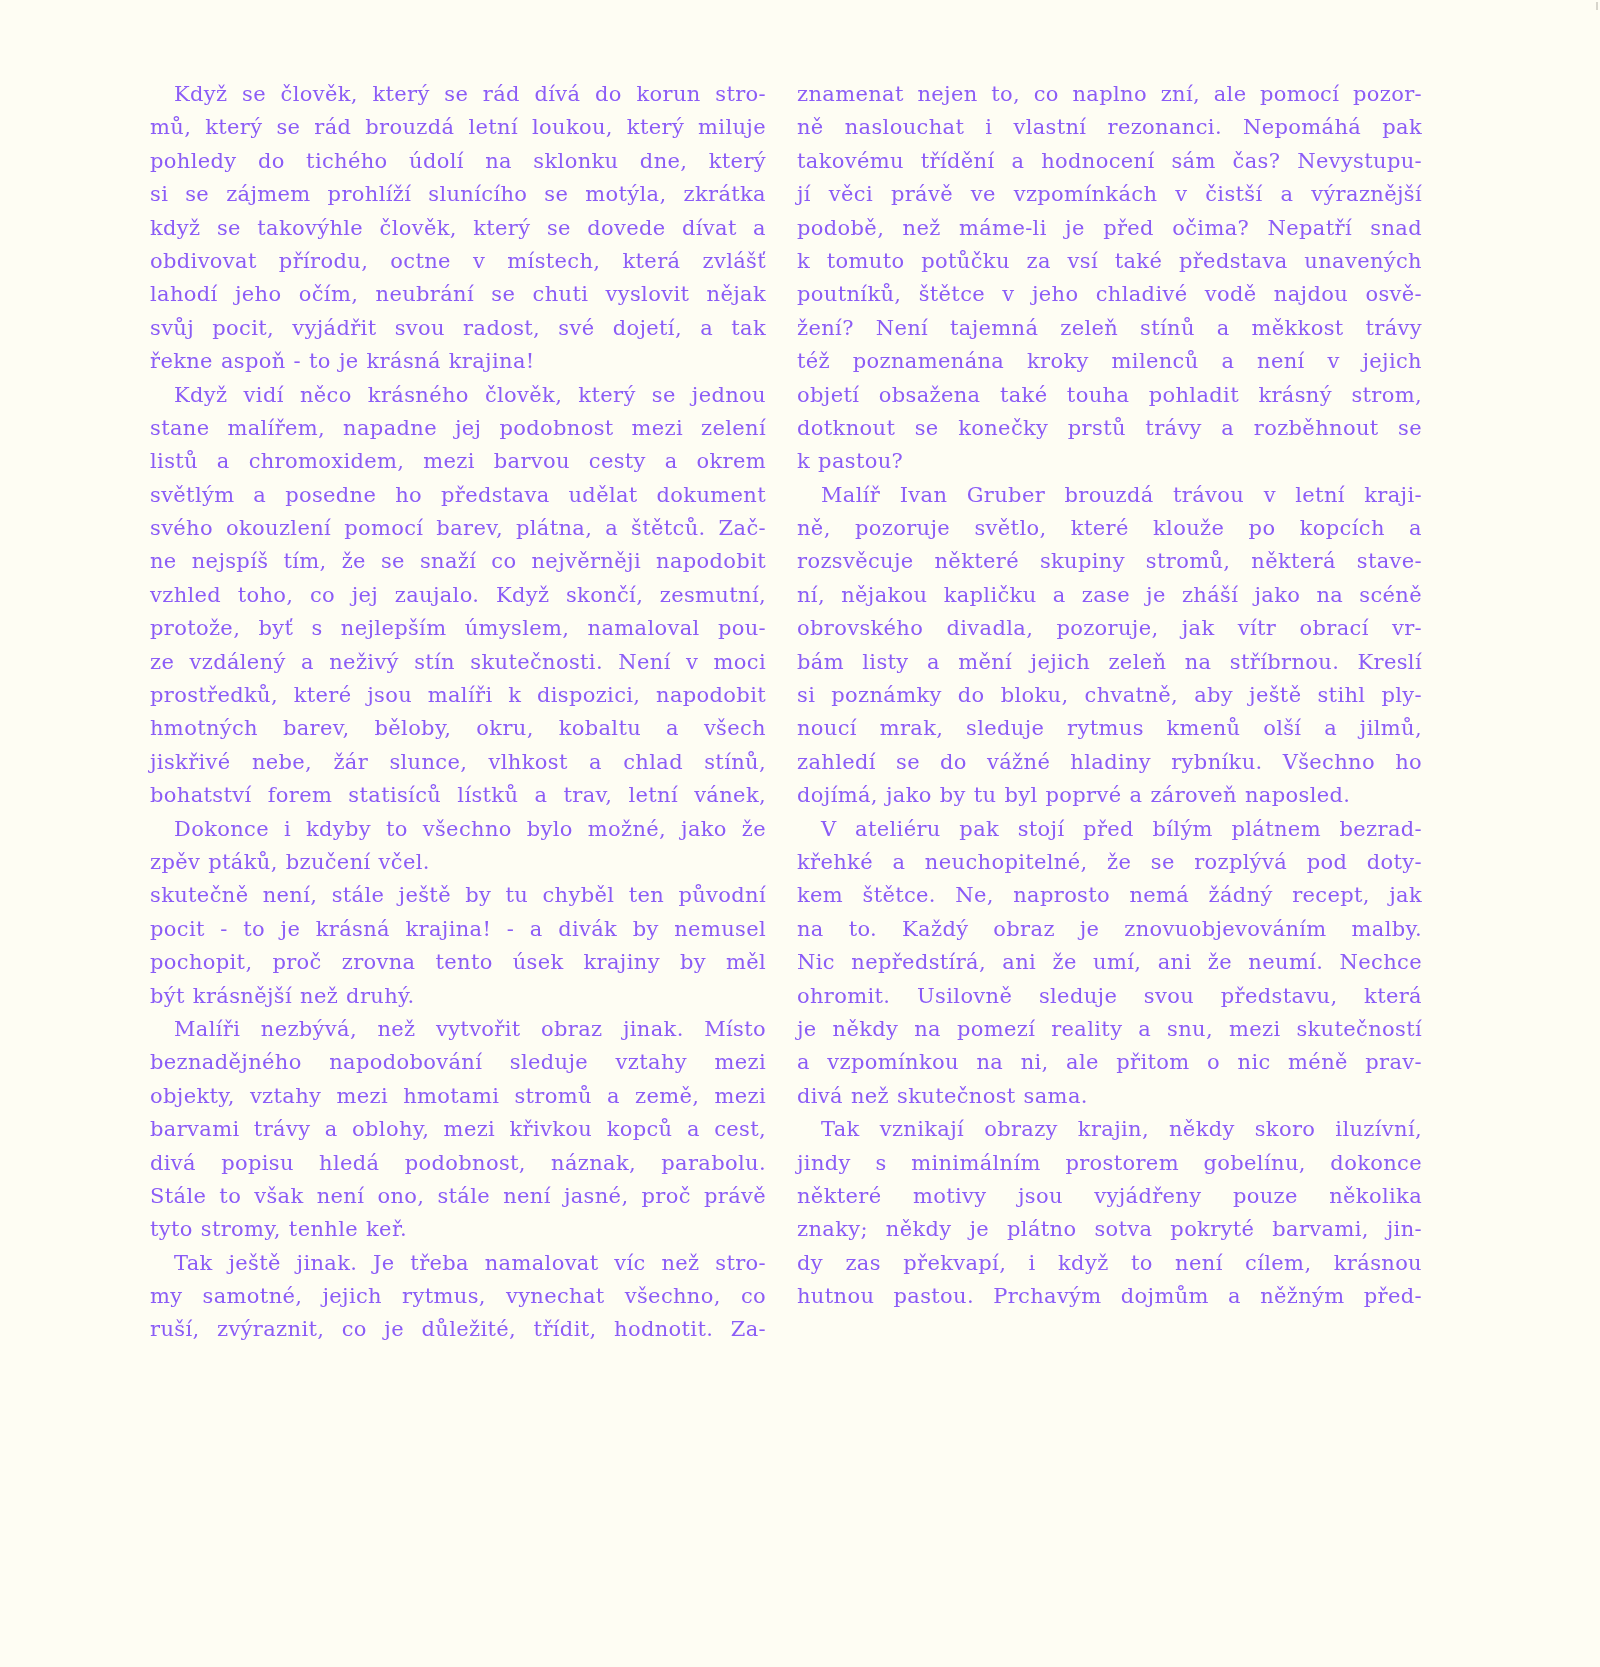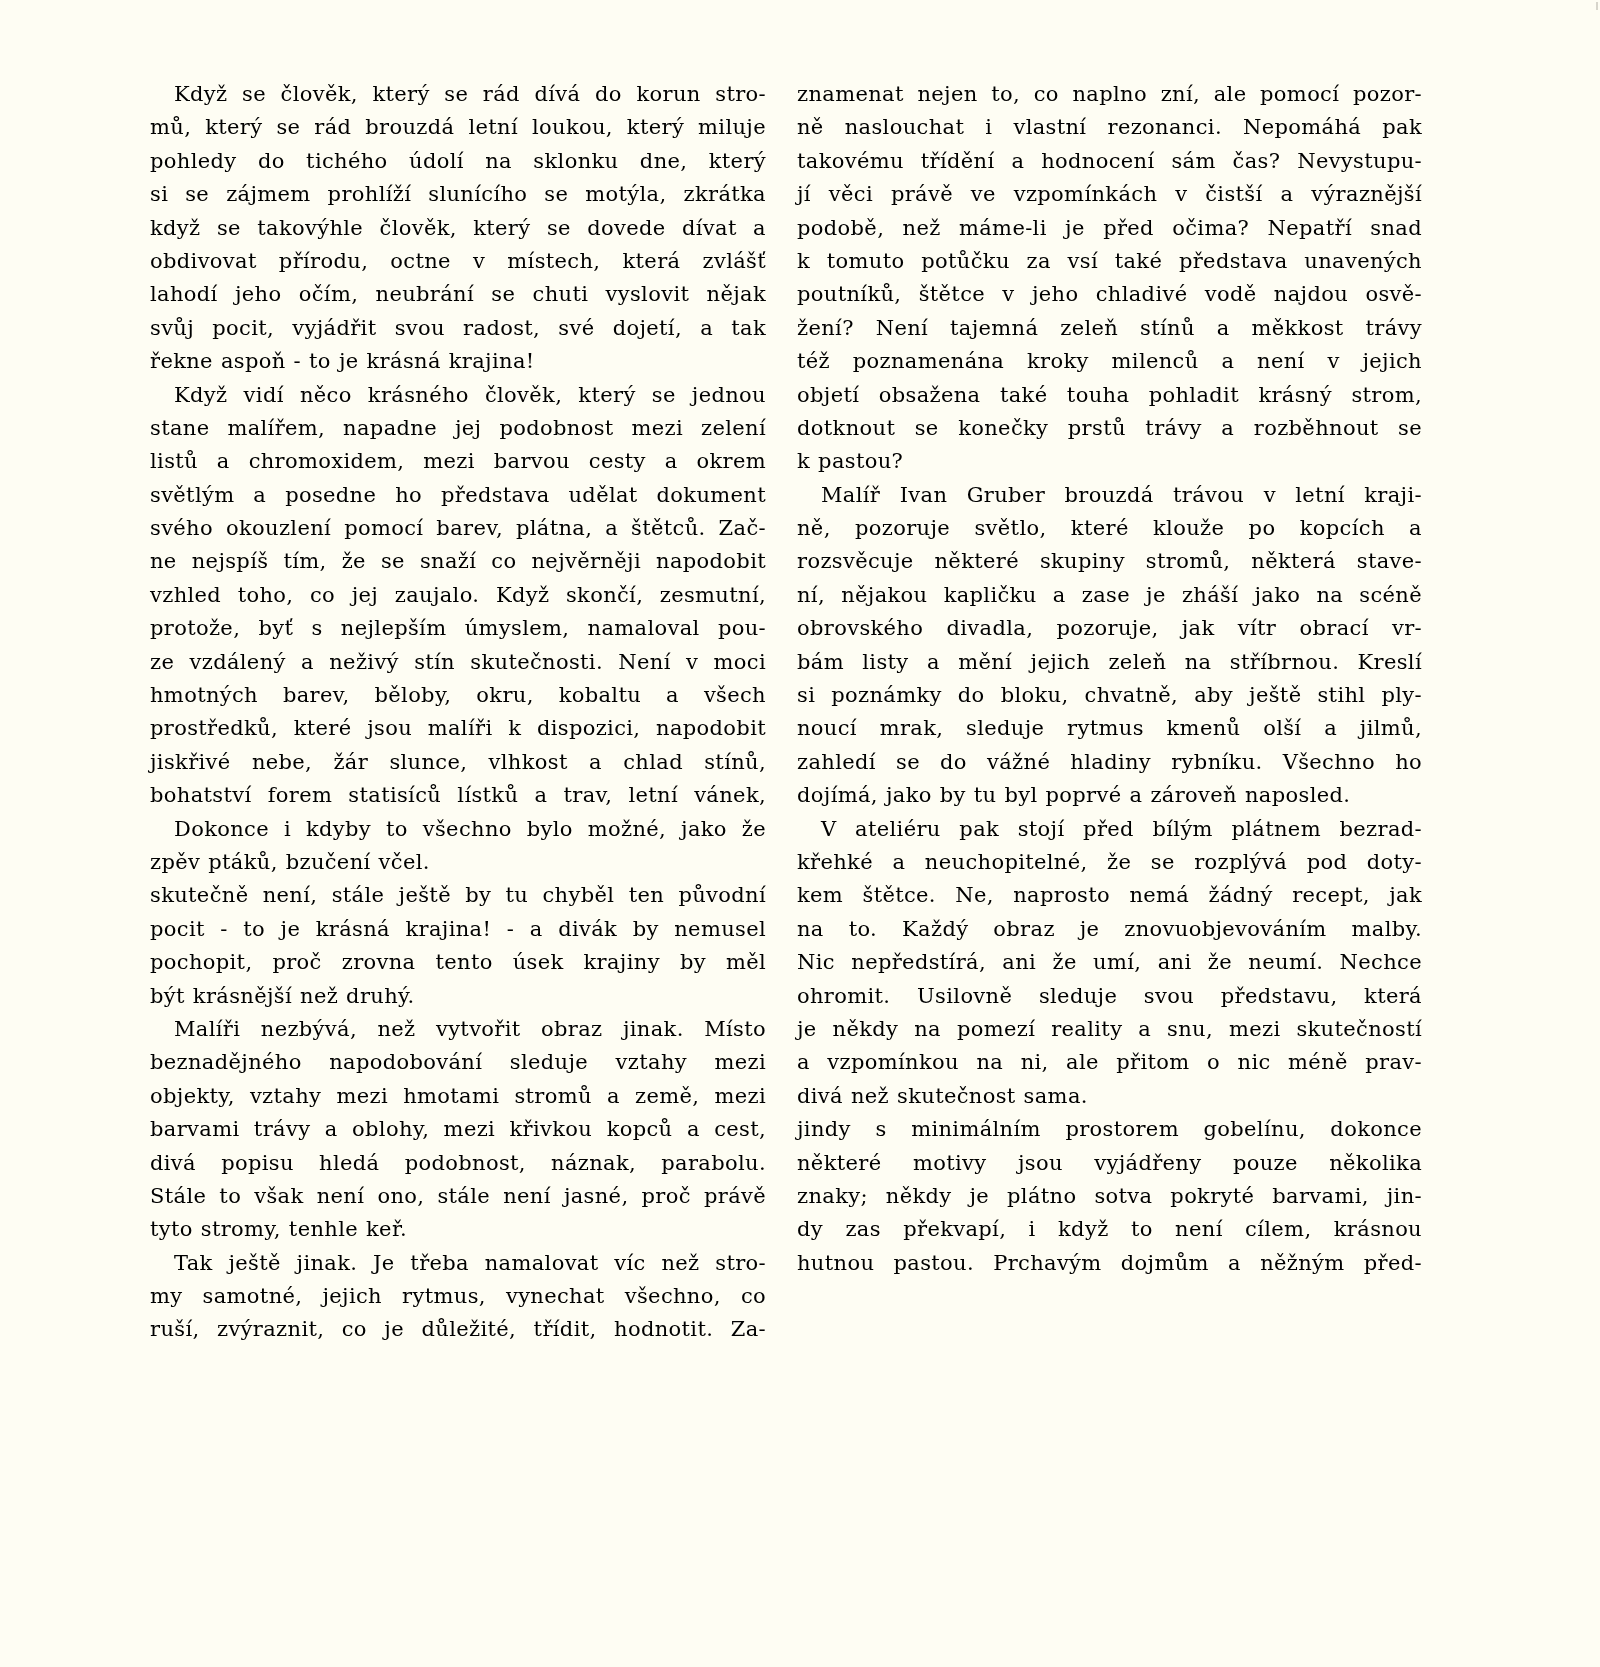--- a/index.html
+++ b/index.html
@@ -27,7 +27,7 @@
       font-family: "DejaVu Serif", "Liberation Serif", serif;
       font-size: 21px;
       line-height: 33.4px;
-      color: #000000;
+      color: #8b5cf6;
       text-align: justify;
       letter-spacing: 0.35px;
       word-spacing: 1px;

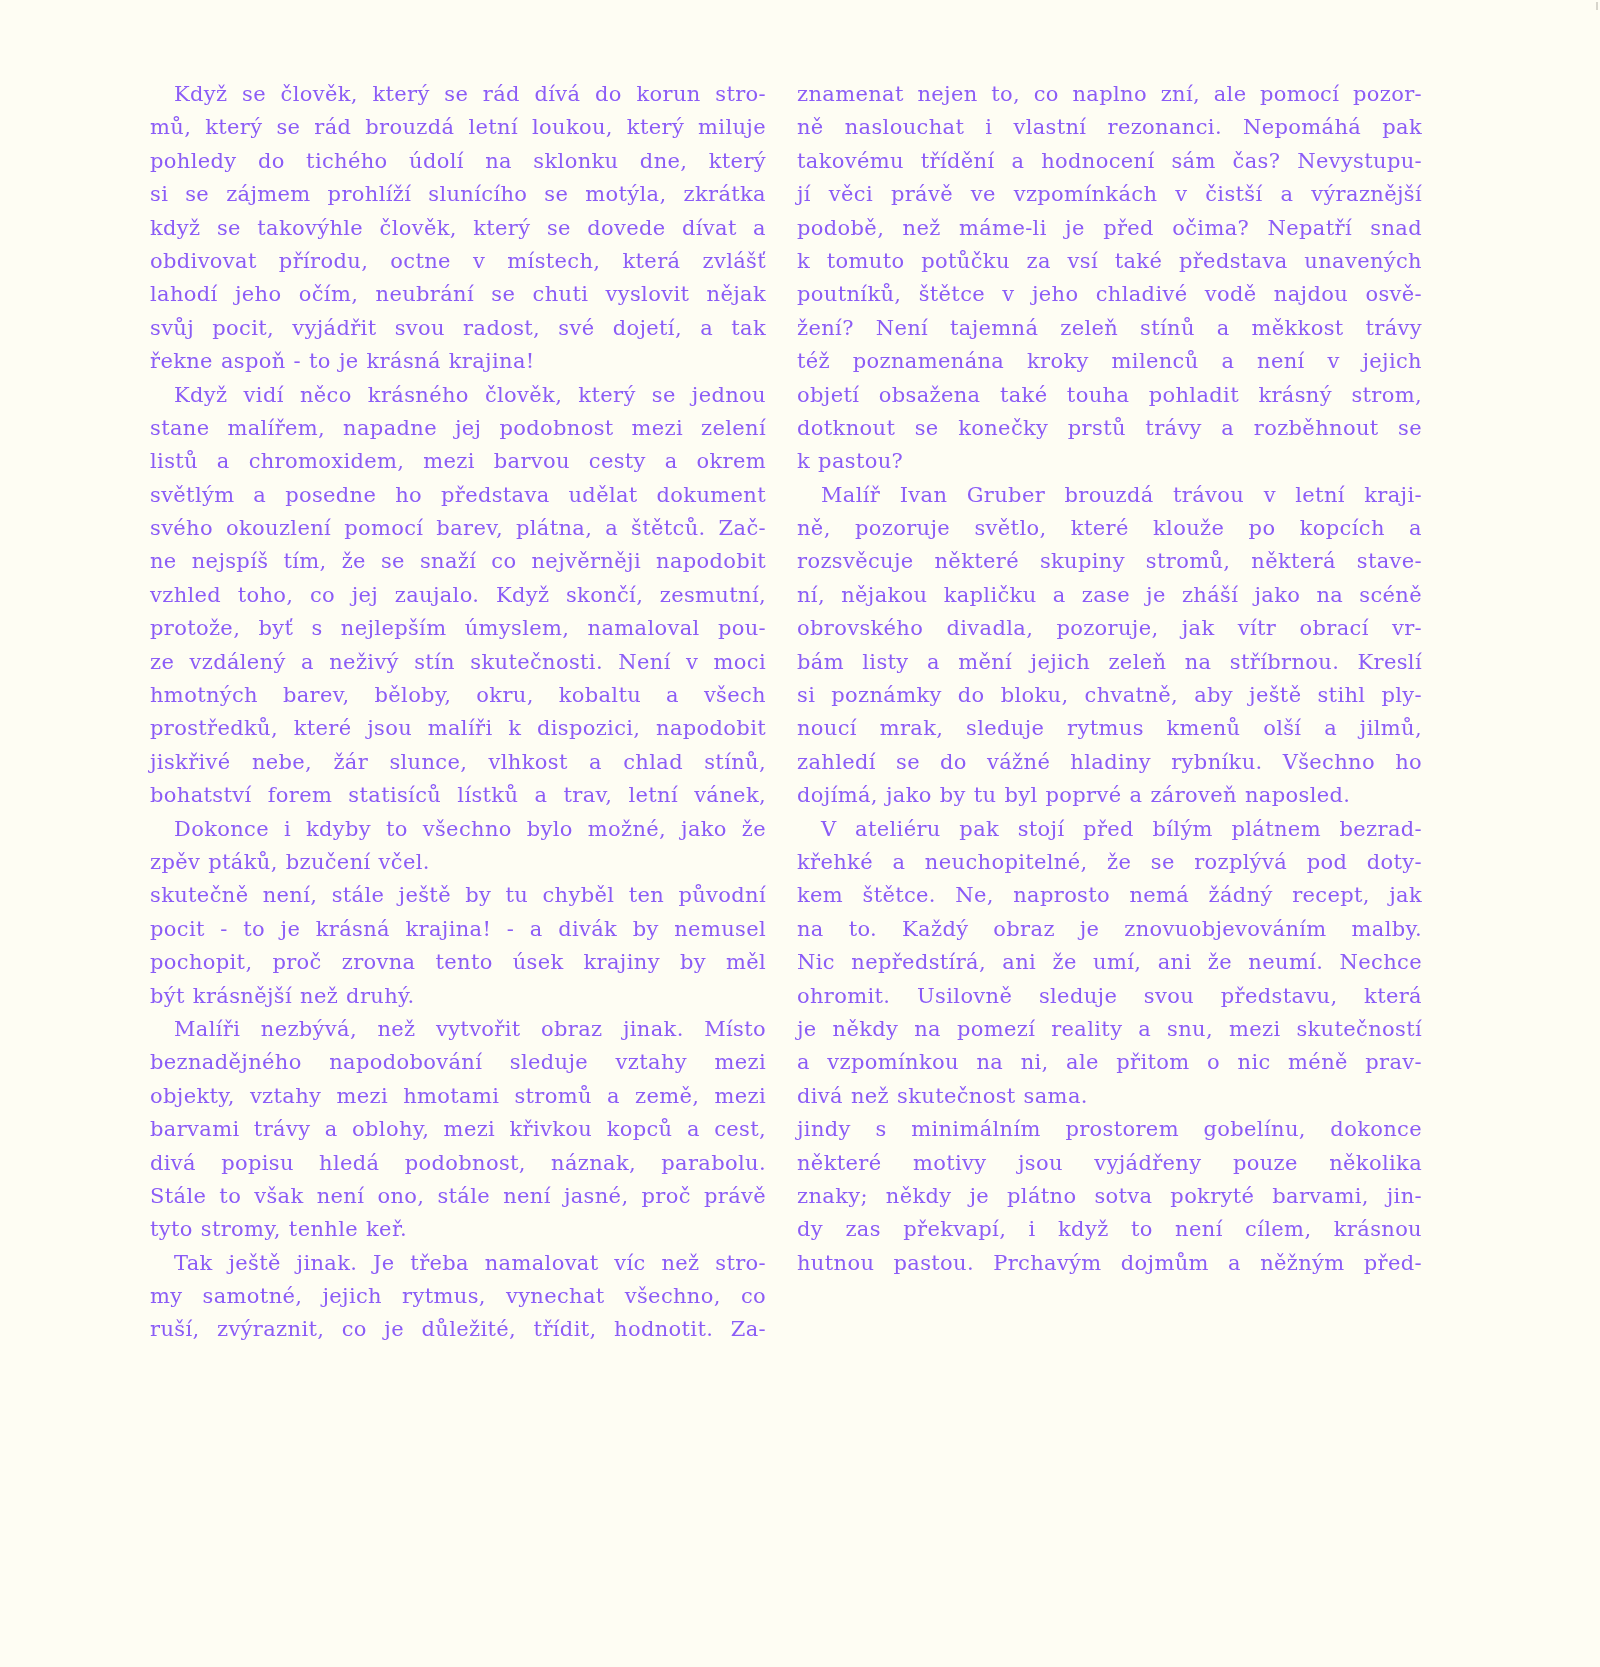--- a/index.html
+++ b/index.html
@@ -88,8 +88,8 @@
       <span class="line">vzhled toho, co jej zaujalo. Když skončí, zesmutní,</span>
       <span class="line">protože, byť s nejlepším úmyslem, namaloval pou-</span>
       <span class="line">ze vzdálený a neživý stín skutečnosti. Není v moci</span>
+      <span class="line">prostředků, které jsou malíři k dispozici, napodobit</span>
       <span class="line">hmotných barev, běloby, okru, kobaltu a všech</span>
-      <span class="line">prostředků, které jsou malíři k dispozici, napodobit</span>
       <span class="line">jiskřivé nebe, žár slunce, vlhkost a chlad stínů,</span>
       <span class="line">bohatství forem statisíců lístků a trav, letní vánek,</span>
       <span class="line ind">Dokonce i kdyby to všechno bylo možné, jako že</span>

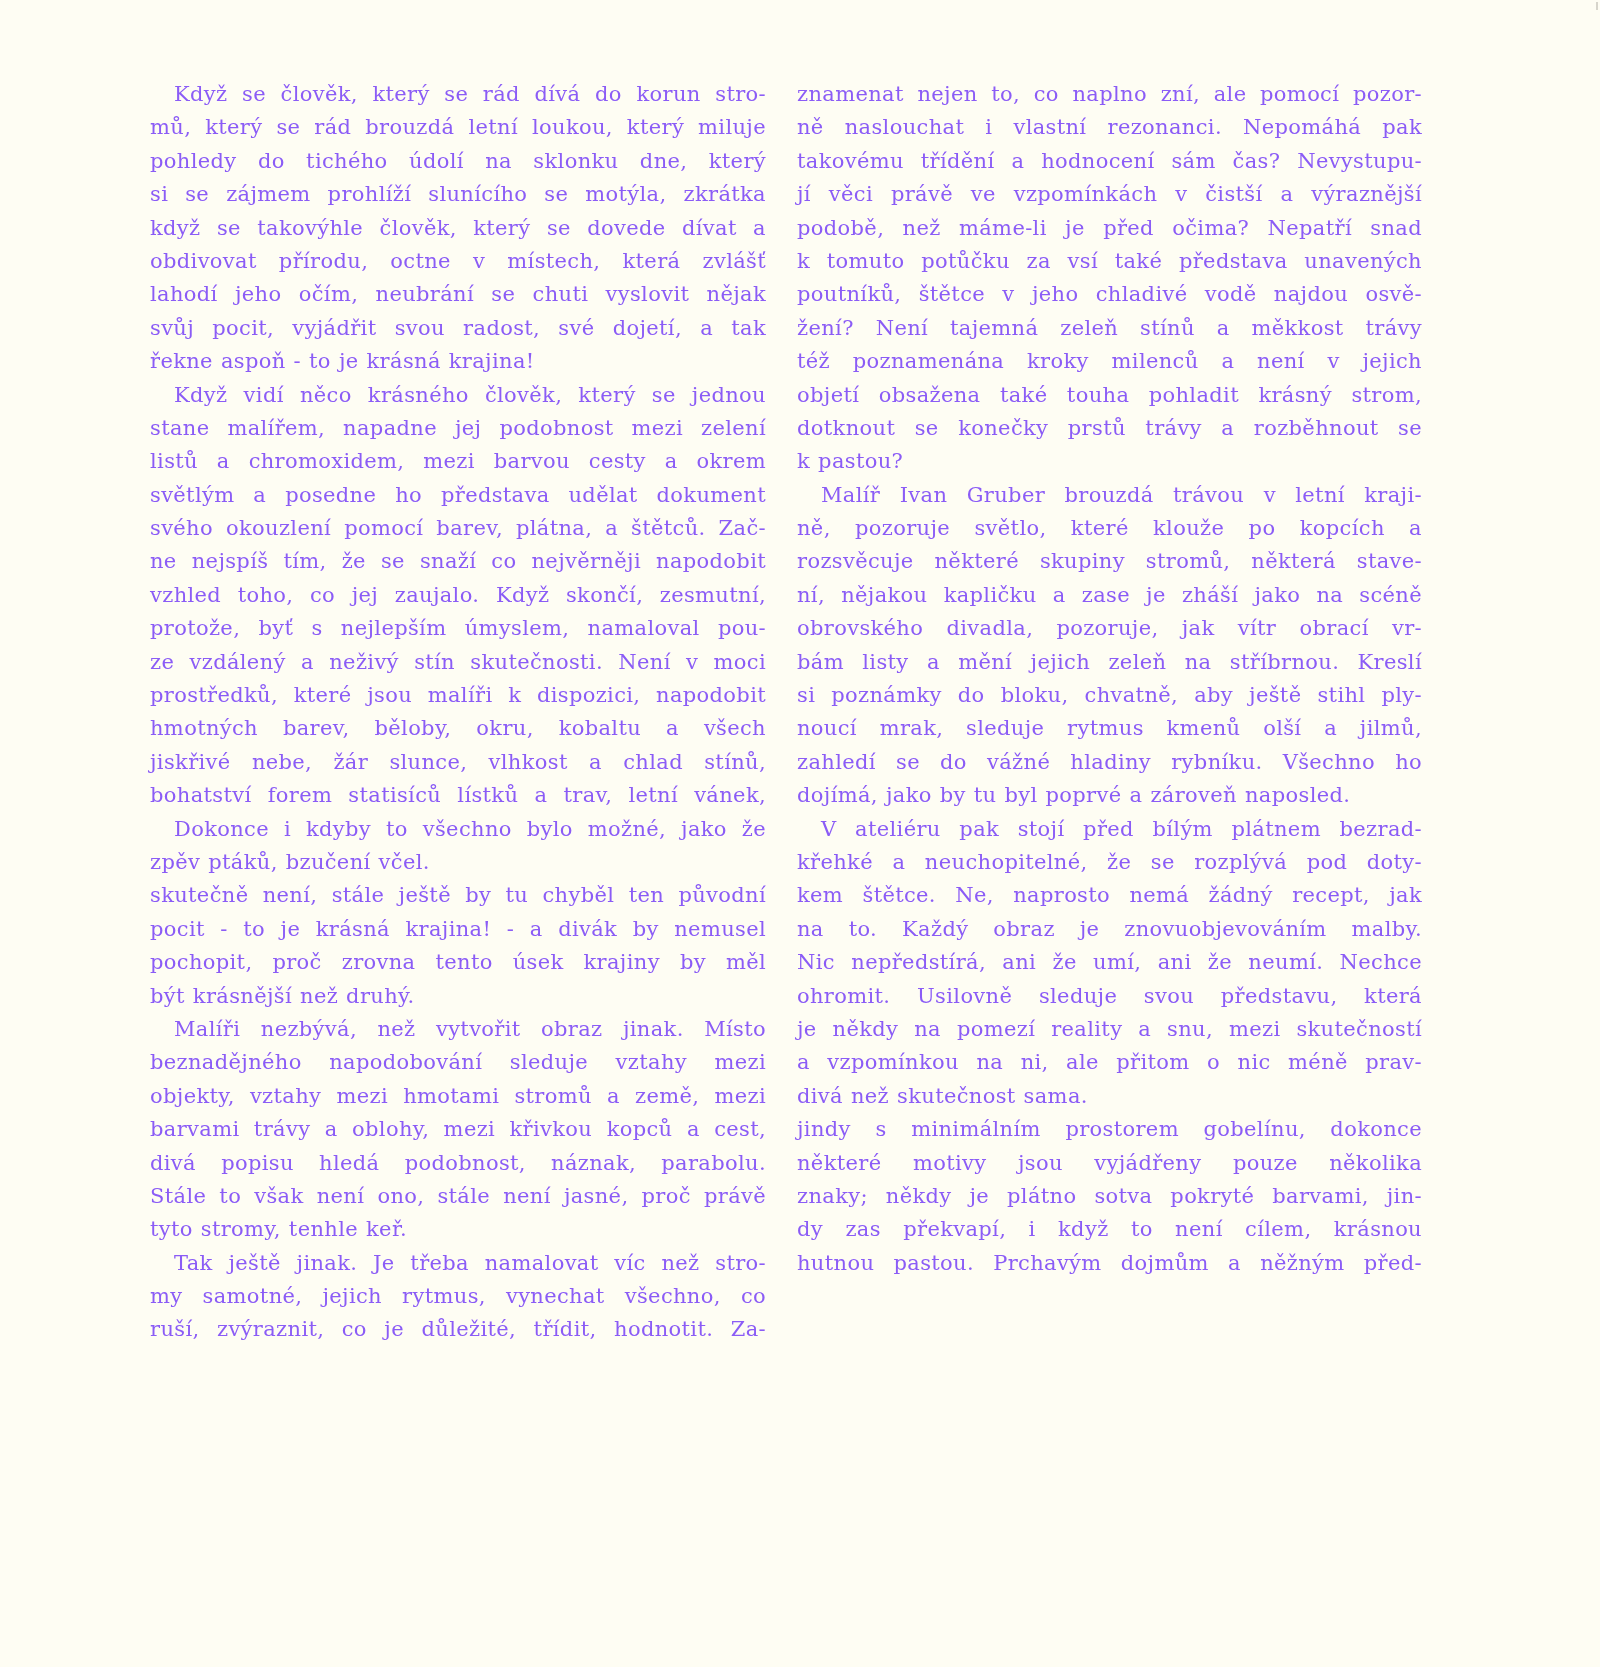--- a/index.html
+++ b/index.html
@@ -141,6 +141,7 @@
       <span class="line">je někdy na pomezí reality a snu, mezi skutečností</span>
       <span class="line">a vzpomínkou na ni, ale přitom o nic méně prav-</span>
       <span class="line last">divá než skutečnost sama.</span>
+      <span class="line ind">Tak vznikají obrazy krajin, někdy skoro iluzívní,</span>
       <span class="line">jindy s minimálním prostorem gobelínu, dokonce</span>
       <span class="line">některé motivy jsou vyjádřeny pouze několika</span>
       <span class="line">znaky; někdy je plátno sotva pokryté barvami, jin-</span>

